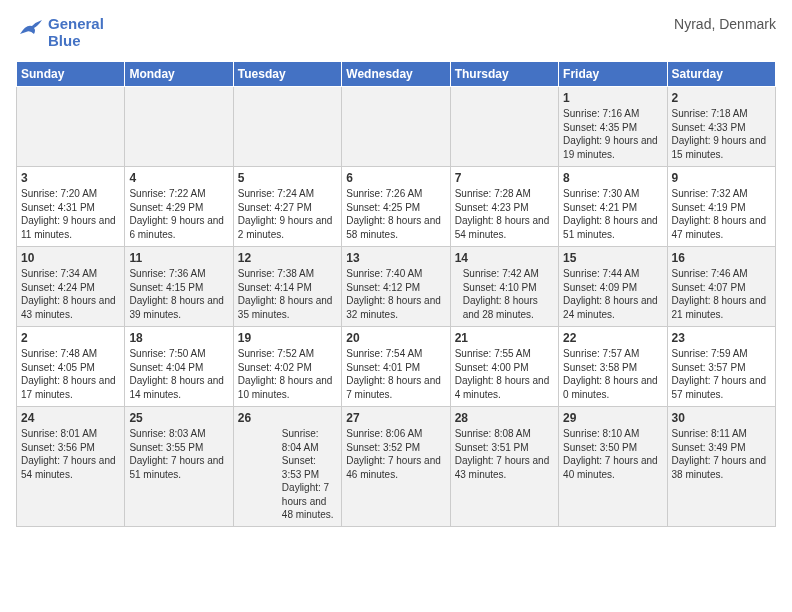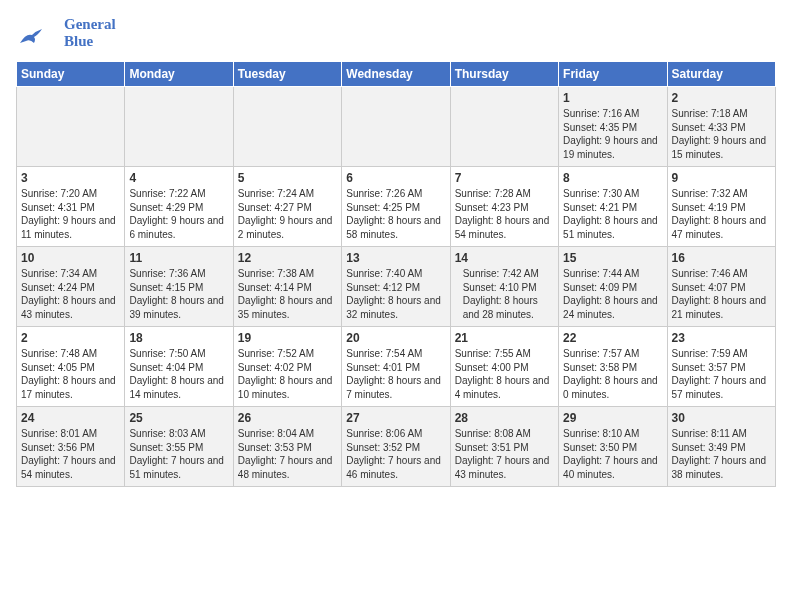--- a/index.html
+++ b/index.html
@@ -18,9 +18,8 @@
     }
     .logo {
       display: flex;
-      align-items: flex-end;
-      gap: 20px;
-      font-family: Liberation Serif, serif;
+      align-items: flex-start;
+      gap: 4px;
     }
     .logo-bird {
       width: 28px;

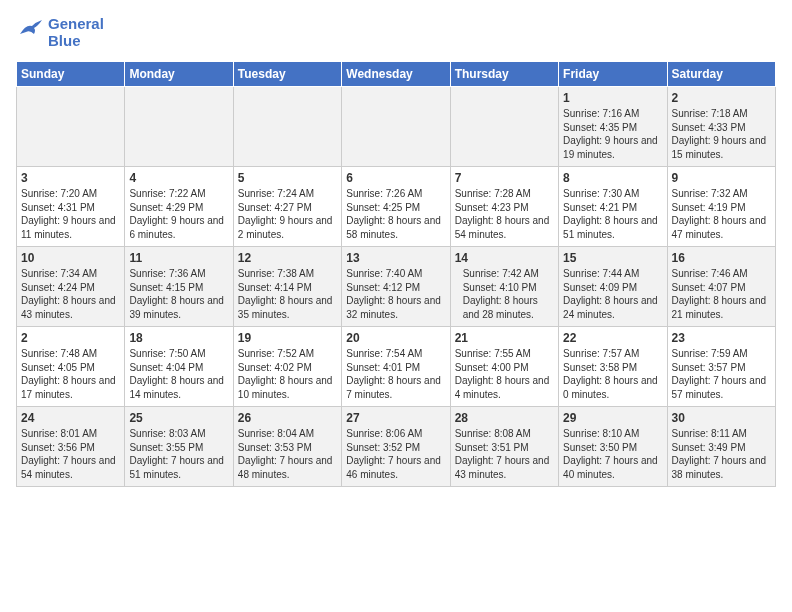--- a/index.html
+++ b/index.html
@@ -95,6 +95,7 @@
     </div>
   </div>
   <div class="title-area">
+    <div class="subtitle">Nyrad, Denmark</div>
   </div>
 </div>
 

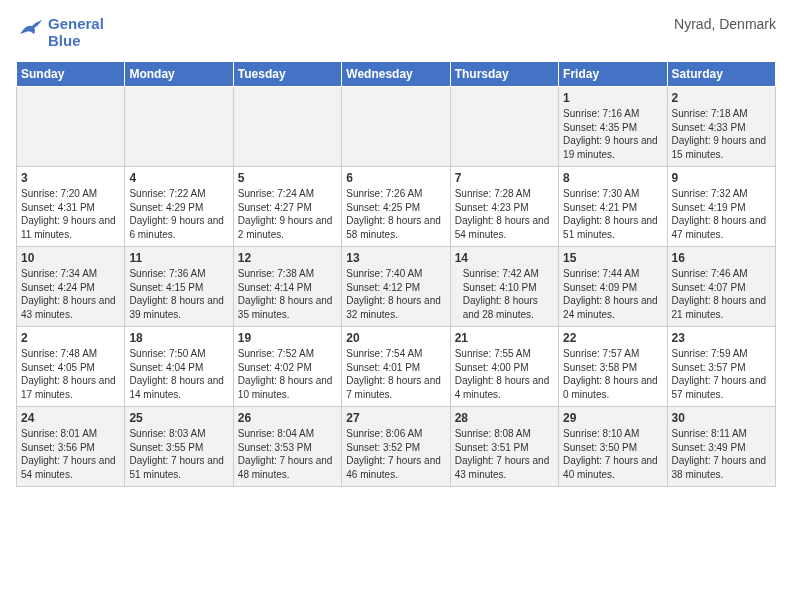--- a/index.html
+++ b/index.html
@@ -278,7 +278,7 @@
         </td>
         <td>
           <span class="day-num">26</span>
-          <div class="cell-content" style="white-space: pre-line;">Sunrise: 8:04 AM
+          <div class="cell-content" style="white-space: pre-line; margin-left: 44px;">Sunrise: 8:04 AM
 Sunset: 3:53 PM
 Daylight: 7 hours and 48 minutes.</div>
         </td>

